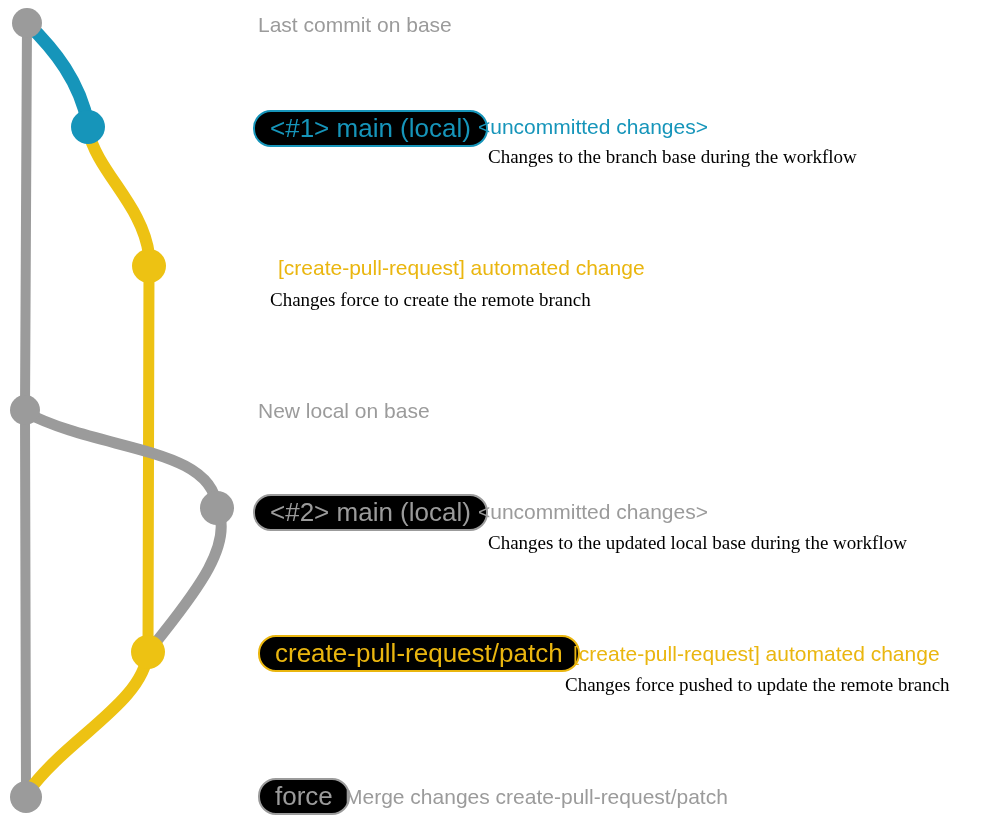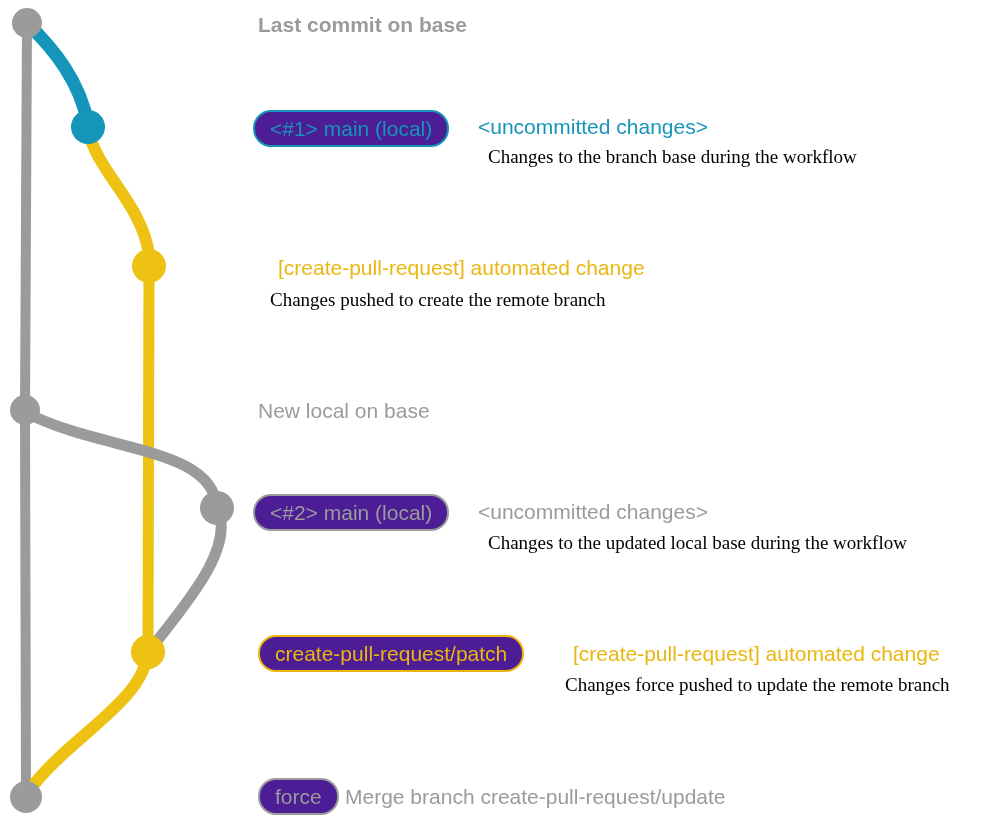--- a/index.html
+++ b/index.html
@@ -78,7 +78,7 @@
   <circle class="node gray" cx="26" cy="797" r="16"></circle>
 </svg>
 
-<div class="caption gray" style="left:258px; top:13px;font-weight:bold;">Last commit on base</div>
+<div class="caption gray" style="left:258px; top:13px;">Last commit on base</div>
 
 <div class="badge teal" style="left:253px; top:110px;">&lt;#1&gt; main (local)</div>
 <div class="caption teal" style="left:478px; top:115px;">&lt;uncommitted changes&gt;</div>

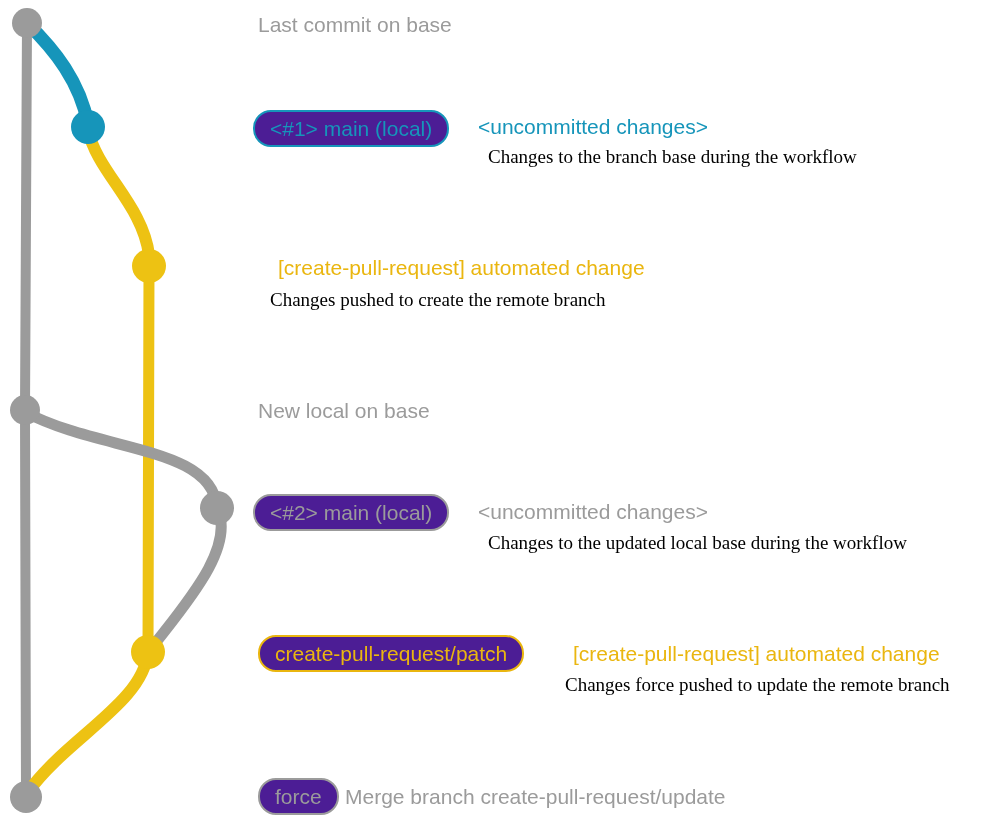--- a/index.html
+++ b/index.html
@@ -39,9 +39,9 @@
     padding: 0 15px;
     border: 2px solid;
     border-radius: 18px;
-    font-size: 21px;
+    font-size: 26px;
     white-space: nowrap;
-    background: #4c1d95;
+    background: #000000;
   }
   .badge.teal   { color: var(--teal); border-color: var(--teal); }
   .badge.gray   { color: var(--gray); border-color: var(--gray); }

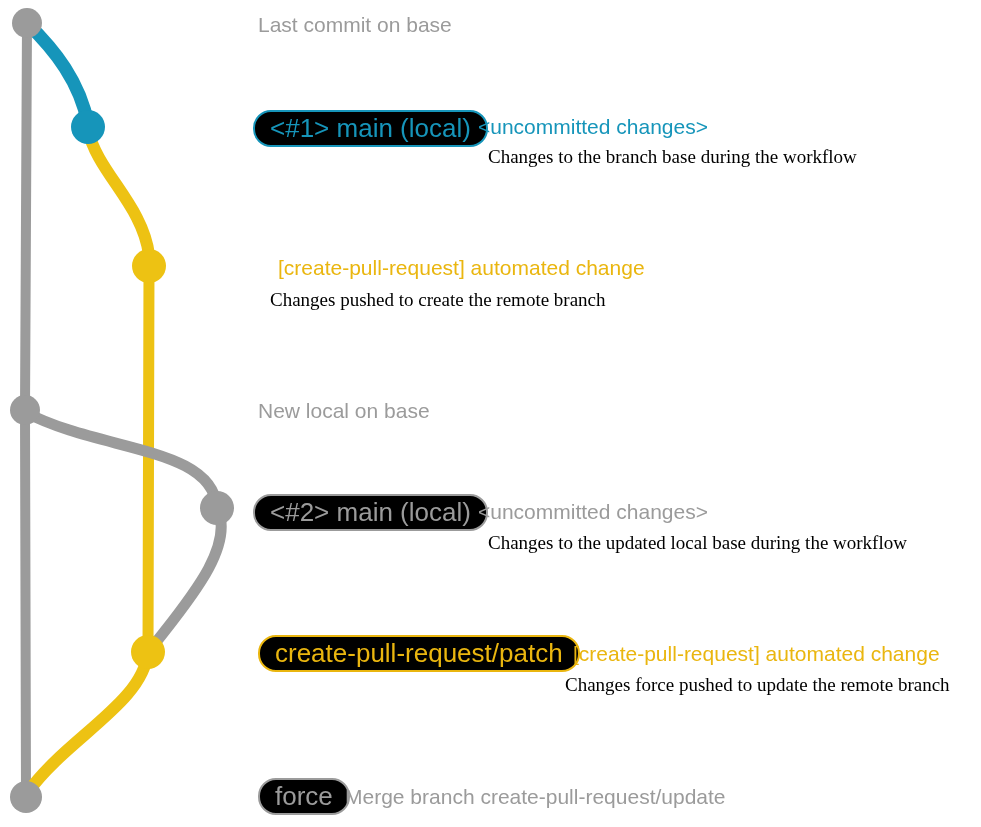--- a/index.html
+++ b/index.html
@@ -85,7 +85,7 @@
 <div class="desc" style="left:488px; top:146px;">Changes to the branch base during the workflow</div>
 
 <div class="caption yellow" style="left:258px; top:256px;">[create-pull-request] automated change</div>
-<div class="desc" style="left:270px; top:289px;">Changes pushed to create the remote branch</div>
+<div class="desc" style="left:270px; top:289px;">Changes force to create the remote branch</div>
 
 <div class="caption gray" style="left:258px; top:399px;">New local on base</div>
 

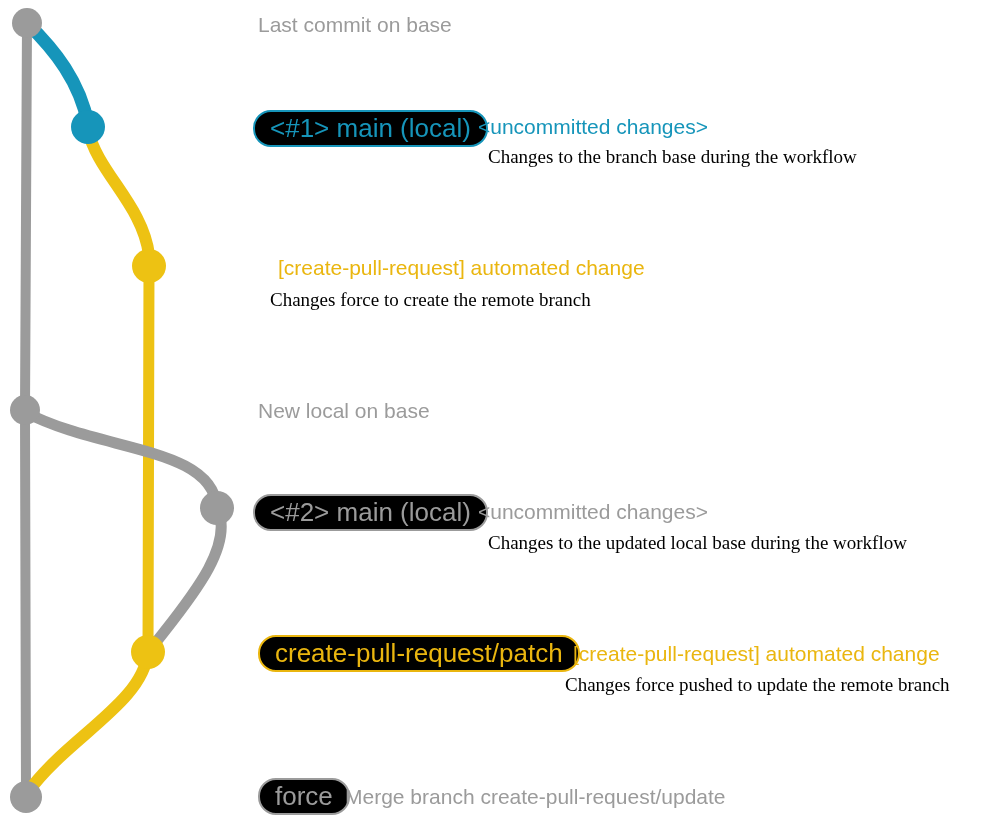--- a/index.html
+++ b/index.html
@@ -98,6 +98,6 @@
 <div class="desc" style="left:565px; top:674px;">Changes force pushed to update the remote branch</div>
 
 <div class="badge gray" style="left:258px; top:778px;">force</div>
-<div class="caption gray" style="left:345px; top:785px;">Merge branch create-pull-request/update</div>
+<div class="caption gray" style="left:345px; top:785px;">Merge changes create-pull-request/patch</div>
 
 </body></html>

